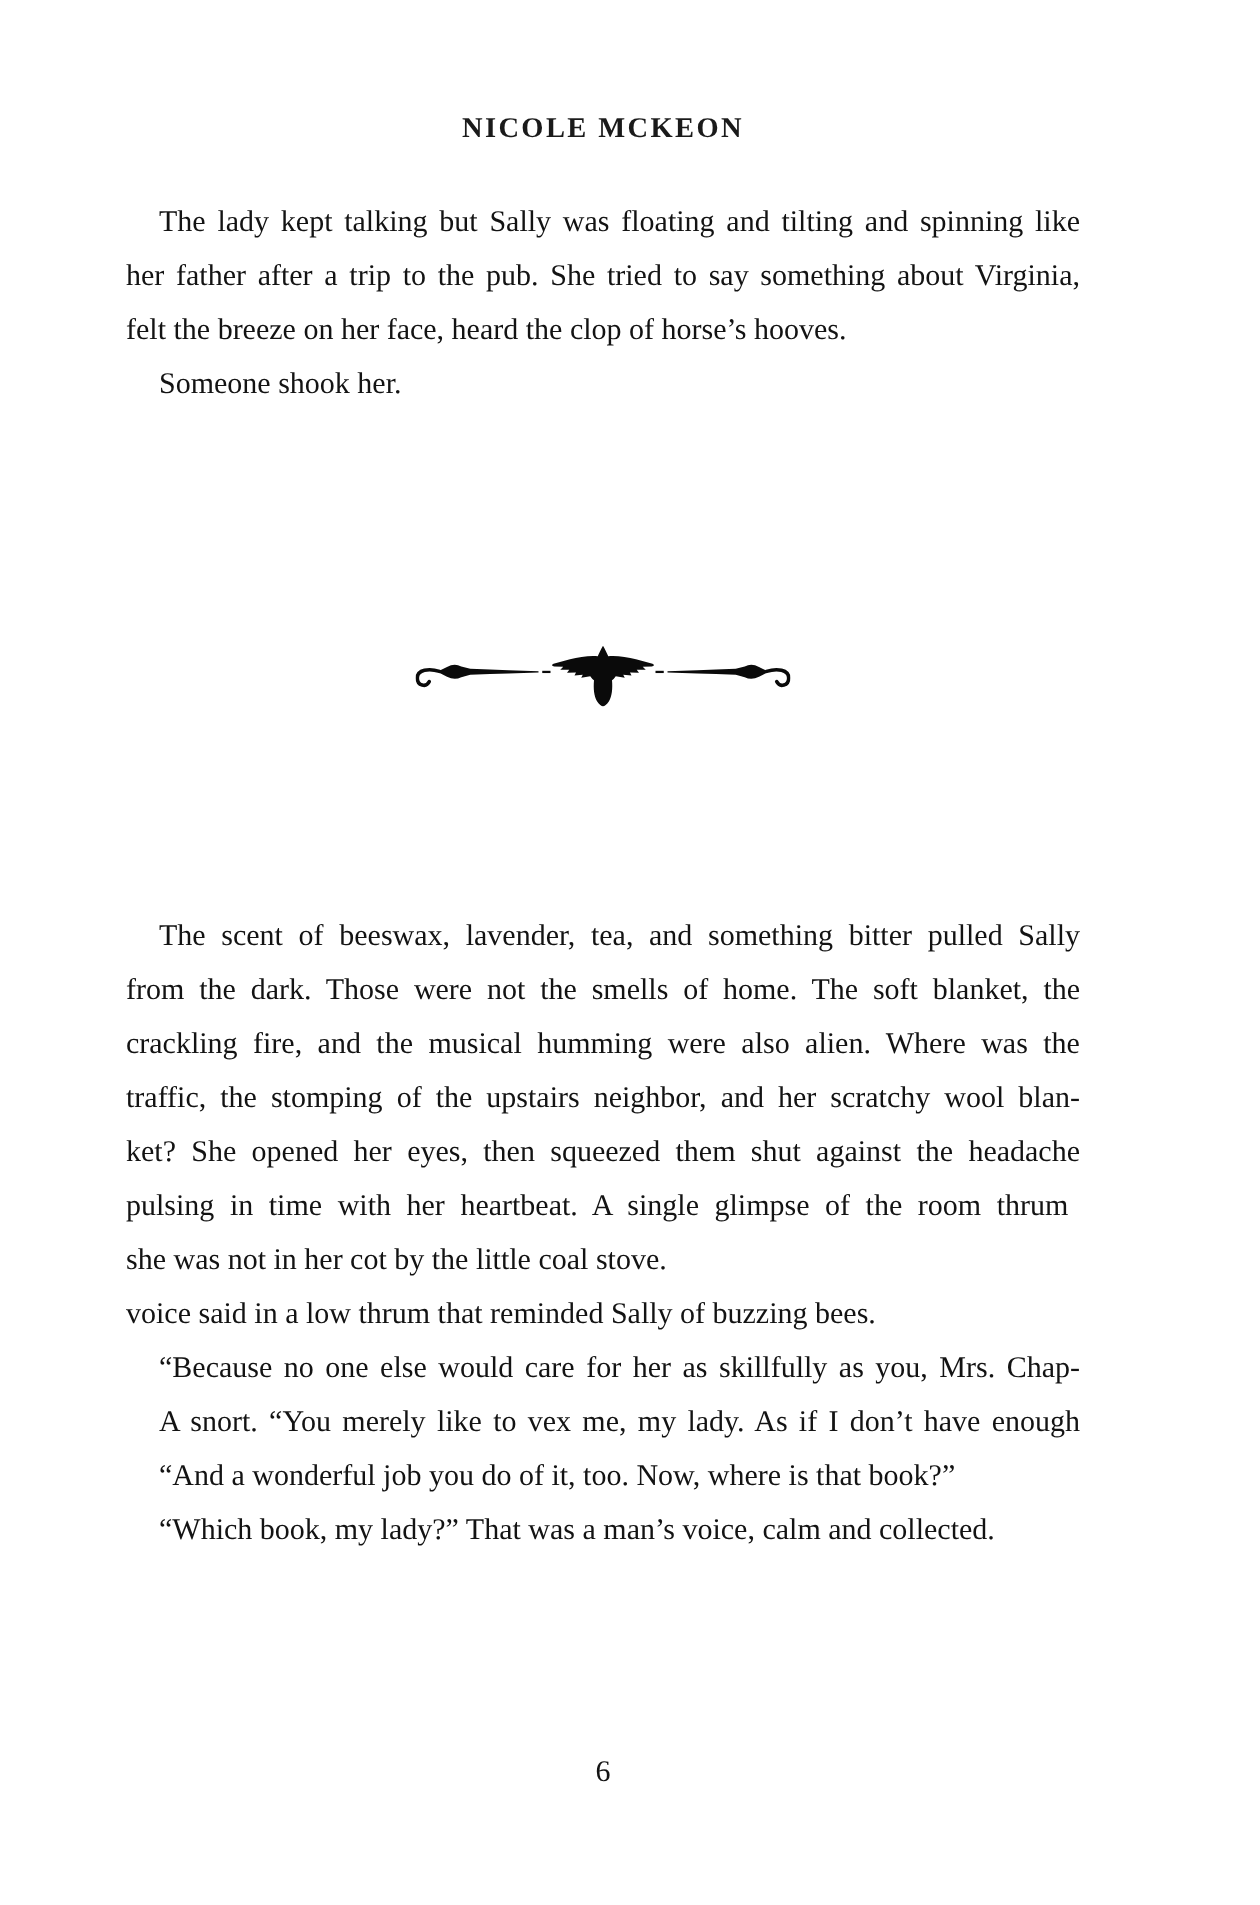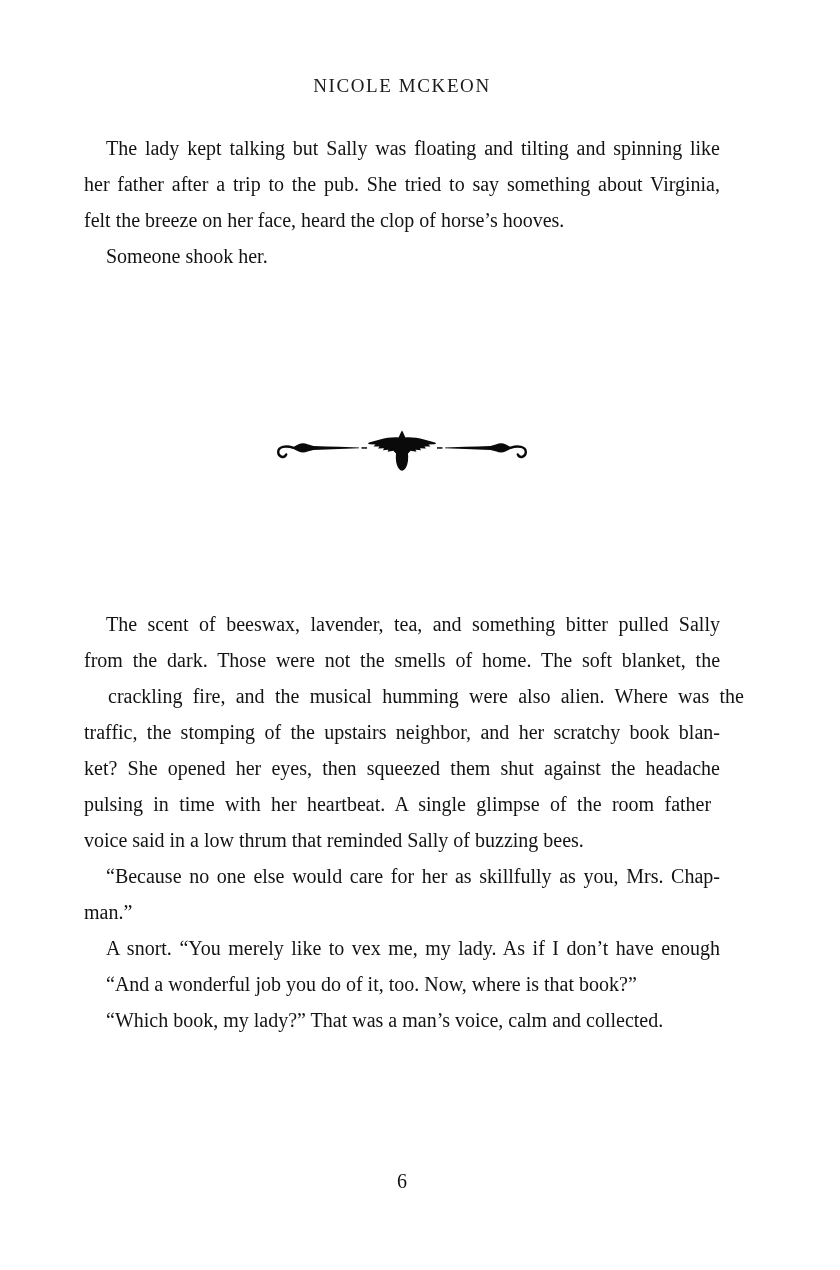--- a/index.html
+++ b/index.html
@@ -26,6 +26,7 @@
     letter-spacing: 1.6px;
     line-height: 20px;
     color: #1a1a1a;
+    font-weight: bold;
   }
   .block {
     position: absolute;

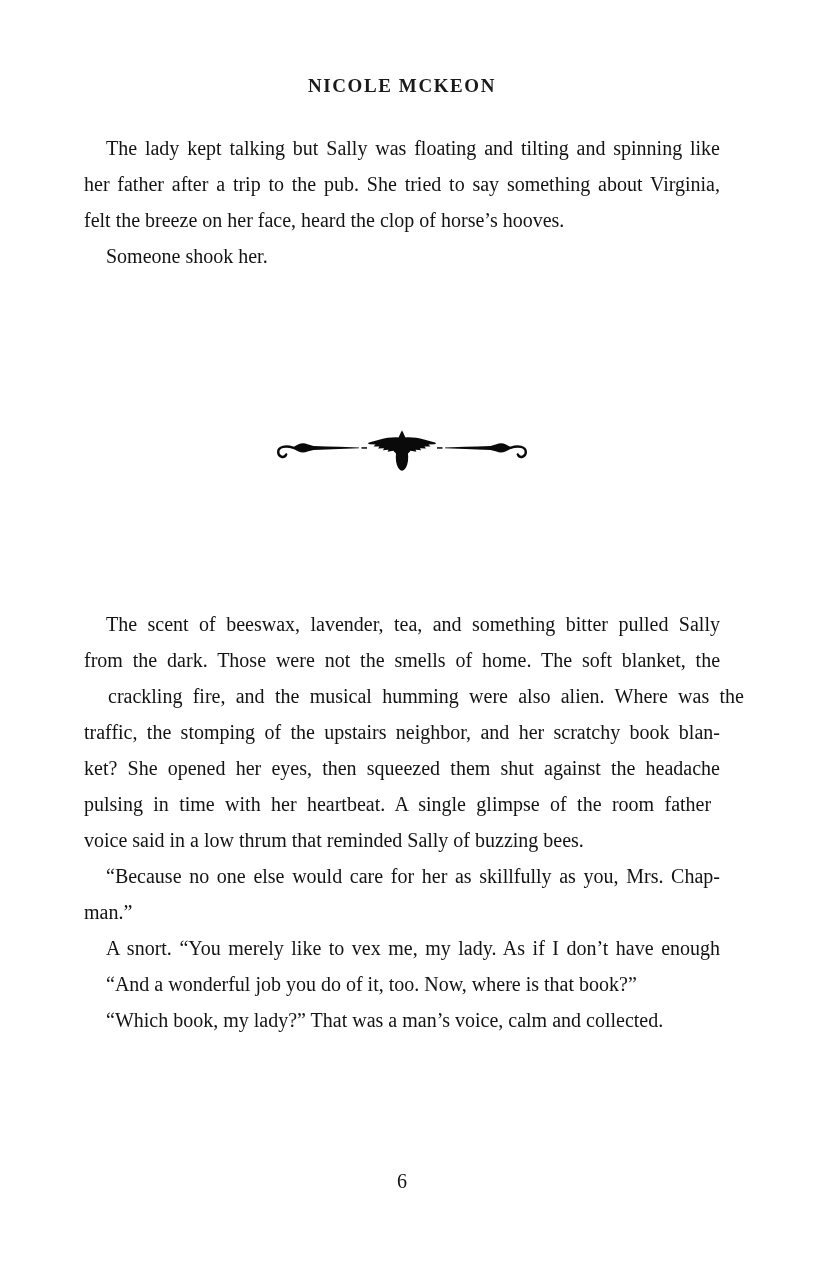--- a/index.html
+++ b/index.html
@@ -116,7 +116,7 @@
       <div class="paragraph">
         <div class="line indent"><span style="word-spacing: 5.44px;">The scent of beeswax, lavender, tea, and something bitter pulled Sally</span></div>
         <div class="line"><span style="word-spacing: 4.89px;">from the dark. Those were not the smells of home. The soft blanket, the</span></div>
-        <div class="line"><span style="word-spacing: 5.29px; margin-left: 24px;">crackling fire, and the musical humming were also alien. Where was the</span></div>
+        <div class="line"><span style="word-spacing: 5.29px;">crackling fire, and the musical humming were also alien. Where was the</span></div>
         <div class="line"><span style="word-spacing: 4.35px;">traffic, the stomping of the upstairs neighbor, and her scratchy book blan-</span></div>
         <div class="line"><span style="word-spacing: 5.21px;">ket? She opened her eyes, then squeezed them shut against the headache</span></div>
         <div class="line"><span style="word-spacing: 5.37px;">pulsing in time with her heartbeat. A single glimpse of the room father</span></div>

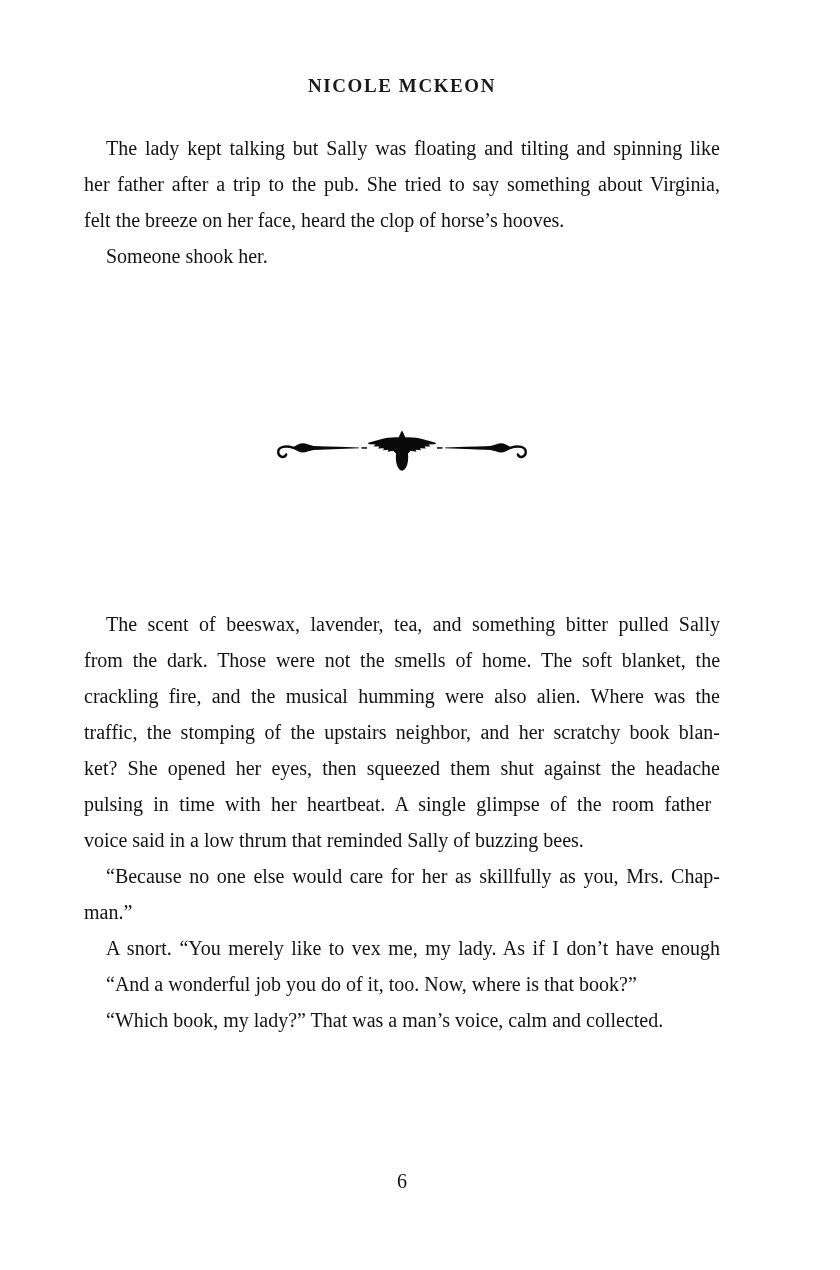--- a/index.html
+++ b/index.html
@@ -117,7 +117,7 @@
         <div class="line indent"><span style="word-spacing: 5.44px;">The scent of beeswax, lavender, tea, and something bitter pulled Sally</span></div>
         <div class="line"><span style="word-spacing: 4.89px;">from the dark. Those were not the smells of home. The soft blanket, the</span></div>
         <div class="line"><span style="word-spacing: 5.29px;">crackling fire, and the musical humming were also alien. Where was the</span></div>
-        <div class="line"><span style="word-spacing: 4.35px;">traffic, the stomping of the upstairs neighbor, and her scratchy book blan-</span></div>
+        <div class="line"><span style="word-spacing: 4.35px;">traffic, the stomping of the upstairs neighbor, and her scratchy wool blan-</span></div>
         <div class="line"><span style="word-spacing: 5.21px;">ket? She opened her eyes, then squeezed them shut against the headache</span></div>
         <div class="line"><span style="word-spacing: 5.37px;">pulsing in time with her heartbeat. A single glimpse of the room father</span></div>
       </div>

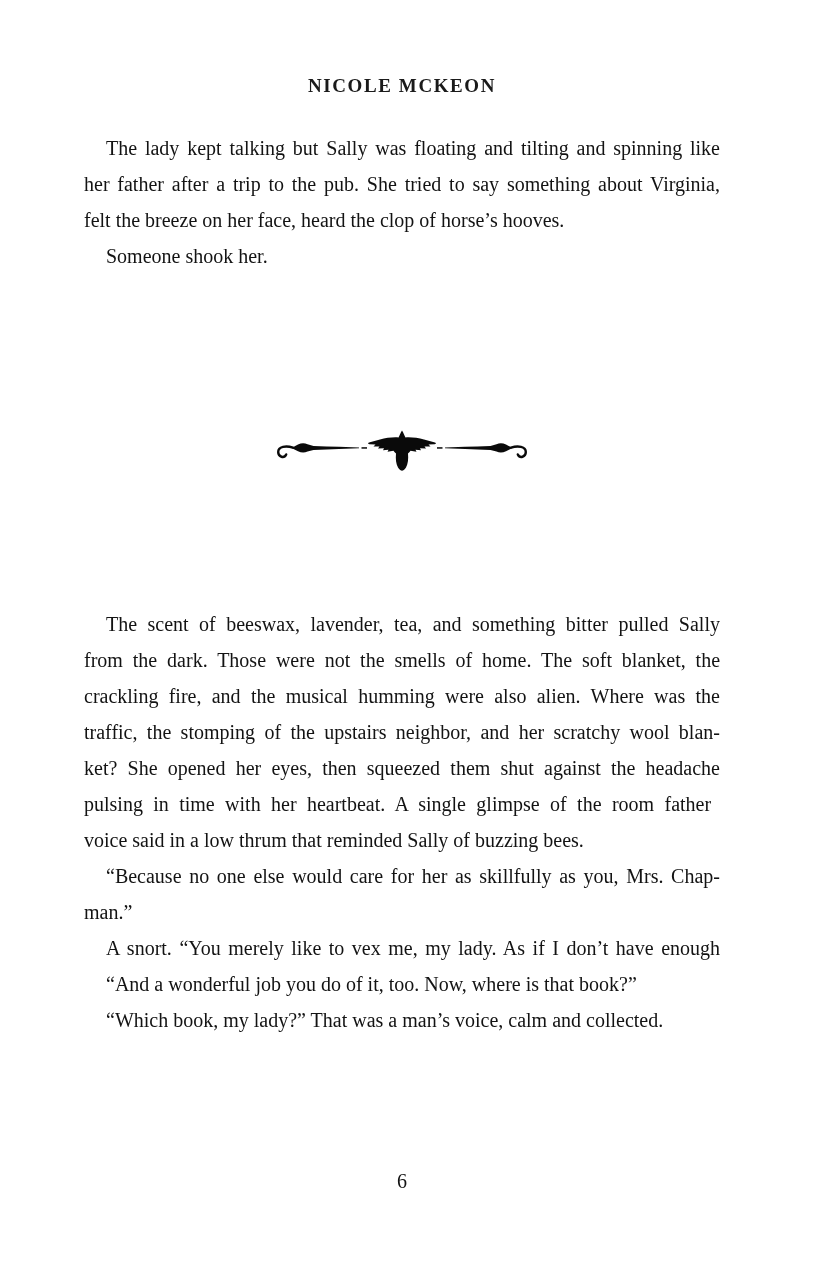--- a/index.html
+++ b/index.html
@@ -119,7 +119,7 @@
         <div class="line"><span style="word-spacing: 5.29px;">crackling fire, and the musical humming were also alien. Where was the</span></div>
         <div class="line"><span style="word-spacing: 4.35px;">traffic, the stomping of the upstairs neighbor, and her scratchy wool blan-</span></div>
         <div class="line"><span style="word-spacing: 5.21px;">ket? She opened her eyes, then squeezed them shut against the headache</span></div>
-        <div class="line"><span style="word-spacing: 5.37px;">pulsing in time with her heartbeat. A single glimpse of the room father</span></div>
+        <div class="line"><span style="word-spacing: 5.37px;">pulsing in time with her heartbeat. A single glimpse of the room thrum</span></div>
       </div>
       <div class="paragraph">
         <div class="line"><span>voice said in a low thrum that reminded Sally of buzzing bees.</span></div>

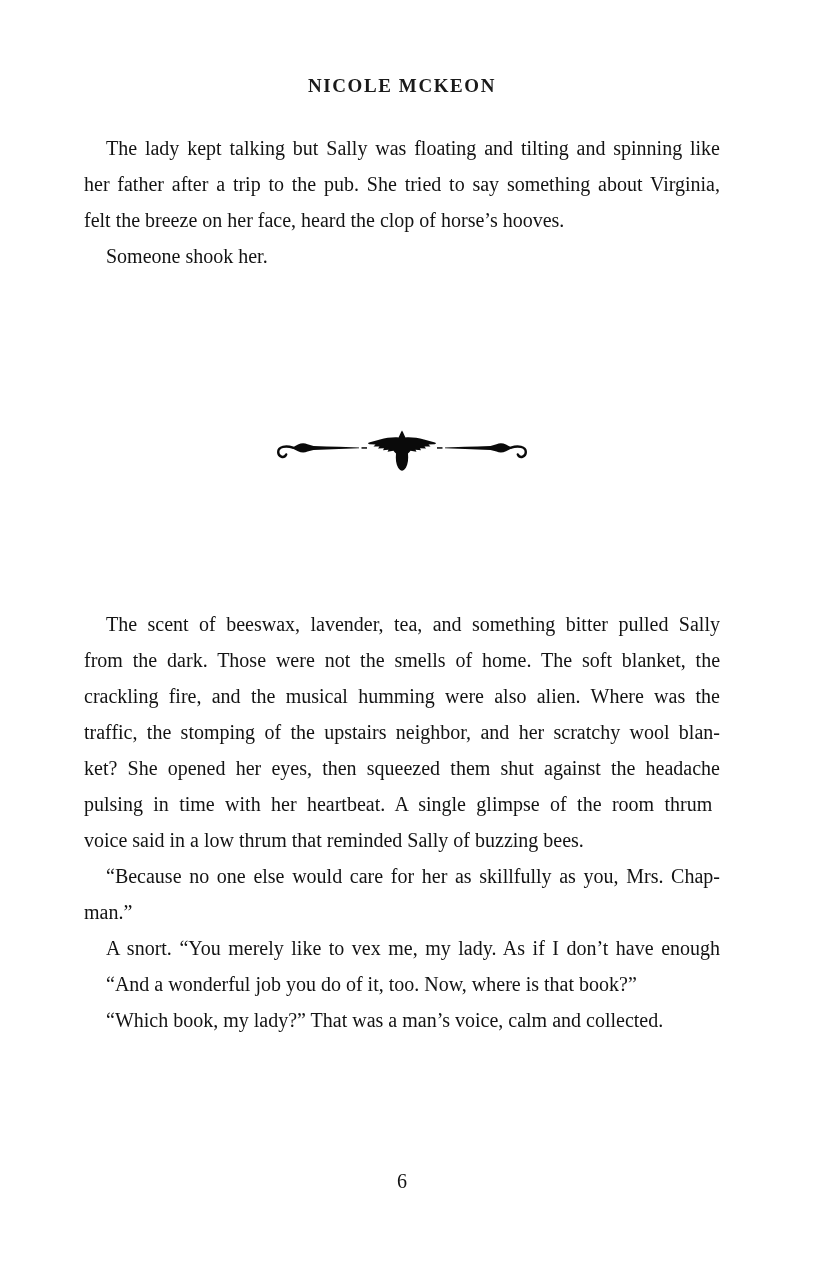--- a/index.html
+++ b/index.html
@@ -120,6 +120,7 @@
         <div class="line"><span style="word-spacing: 4.35px;">traffic, the stomping of the upstairs neighbor, and her scratchy wool blan-</span></div>
         <div class="line"><span style="word-spacing: 5.21px;">ket? She opened her eyes, then squeezed them shut against the headache</span></div>
         <div class="line"><span style="word-spacing: 5.37px;">pulsing in time with her heartbeat. A single glimpse of the room thrum</span></div>
+        <div class="line"><span>she was not in her cot by the little coal stove.</span></div>
       </div>
       <div class="paragraph">
         <div class="line"><span>voice said in a low thrum that reminded Sally of buzzing bees.</span></div>

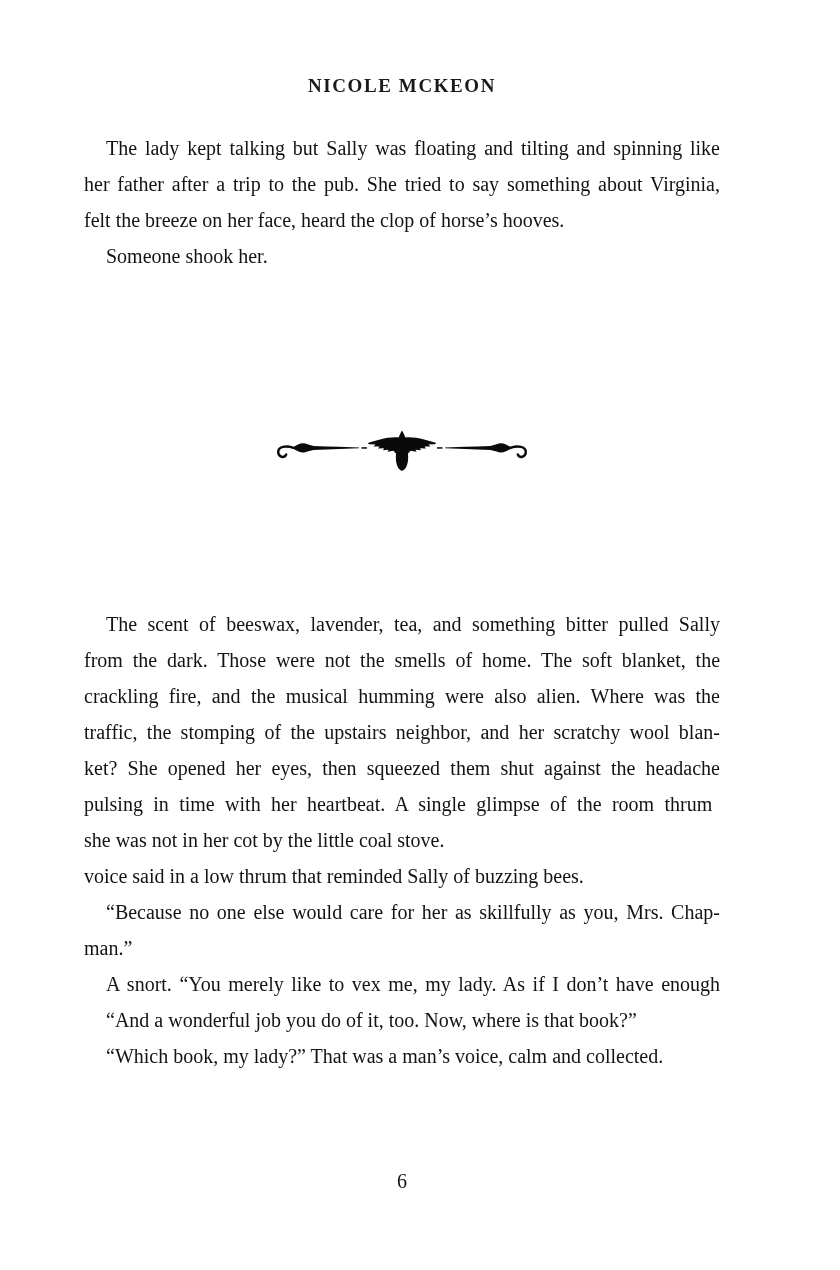--- a/index.html
+++ b/index.html
@@ -127,7 +127,6 @@
       </div>
       <div class="paragraph">
         <div class="line indent"><span style="word-spacing: 2.67px;">“Because no one else would care for her as skillfully as you, Mrs. Chap-</span></div>
-        <div class="line"><span>man.”</span></div>
       </div>
       <div class="paragraph">
         <div class="line indent"><span style="word-spacing: 2.52px;">A snort. “You merely like to vex me, my lady. As if I don’t have enough</span></div>

